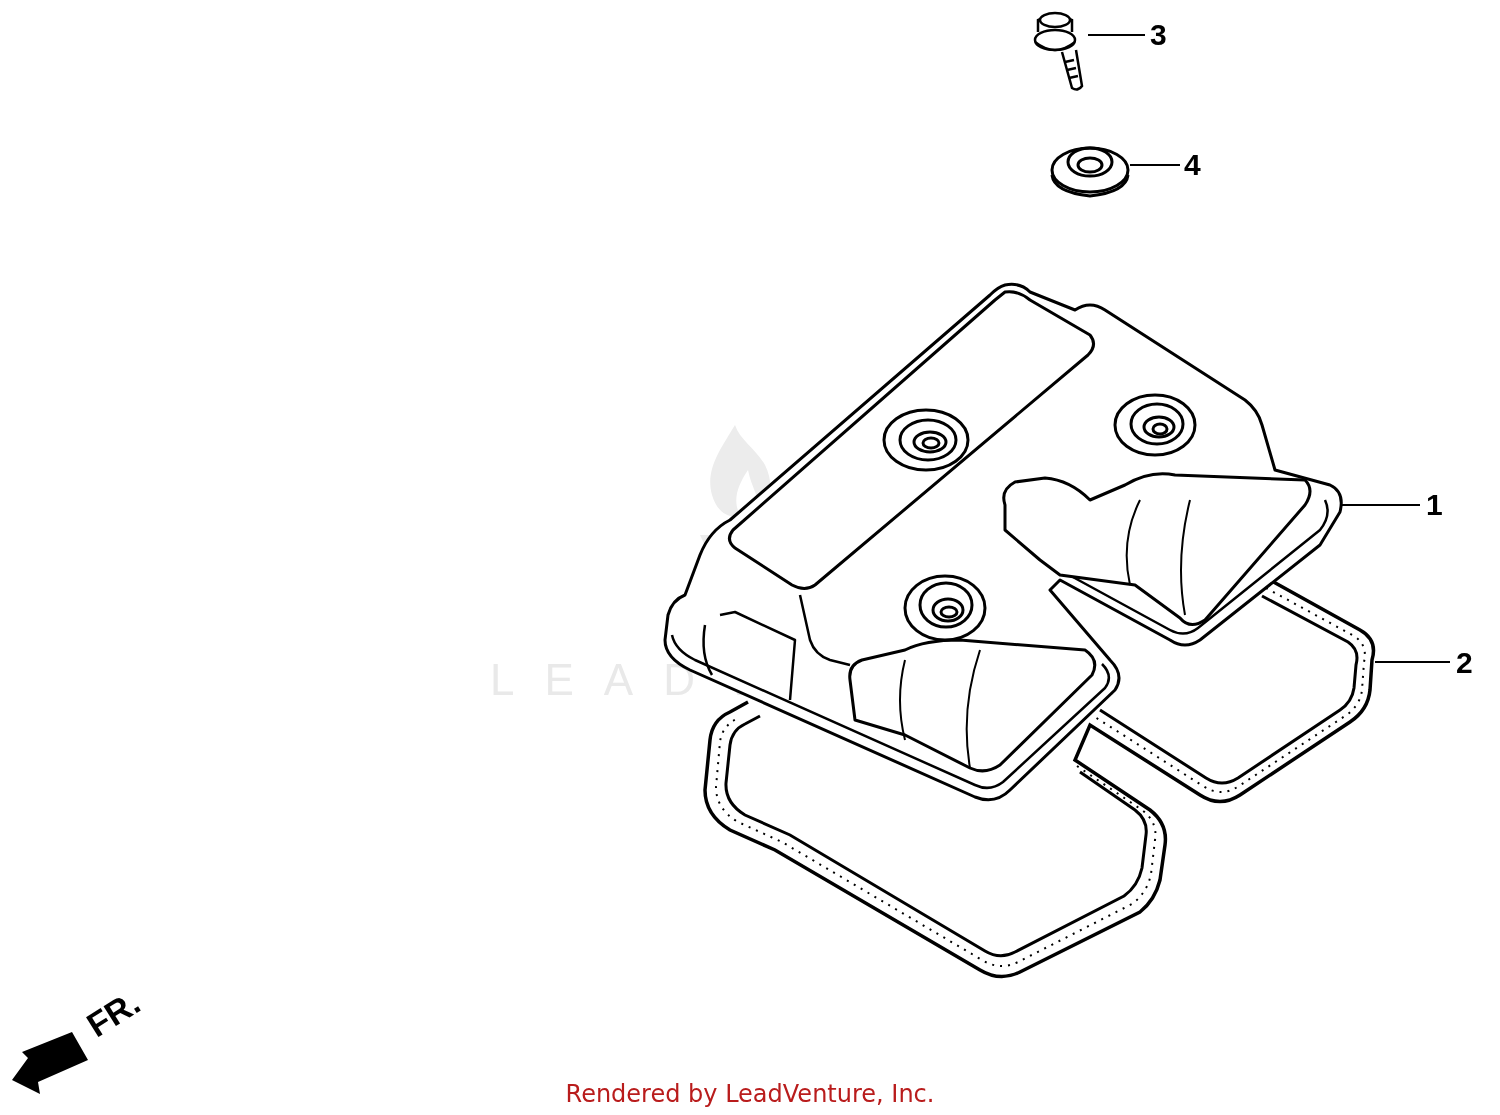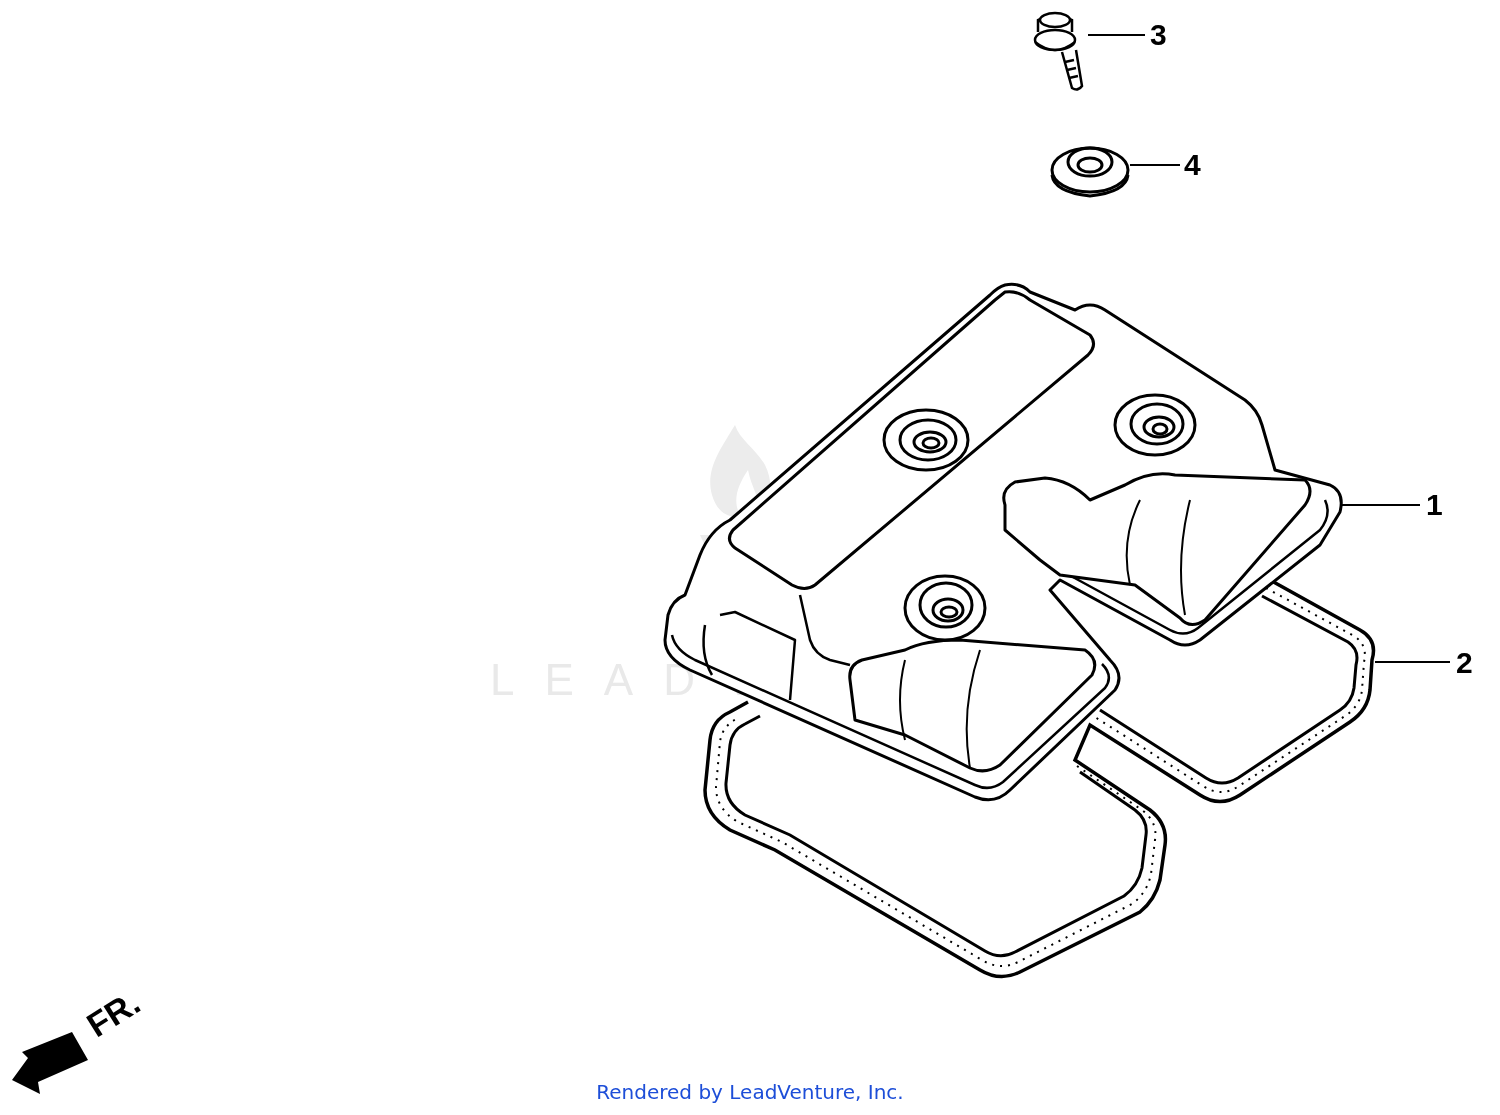--- a/index.html
+++ b/index.html
@@ -47,8 +47,8 @@
       top: 1080px;
       text-align: center;
       font-family: "DejaVu Sans", sans-serif;
-      font-size: 20px;
-      color: #1d4ed8;
+      font-size: 24px;
+      color: #b91c1c;
     }
     .fr-label {
       position: absolute;

